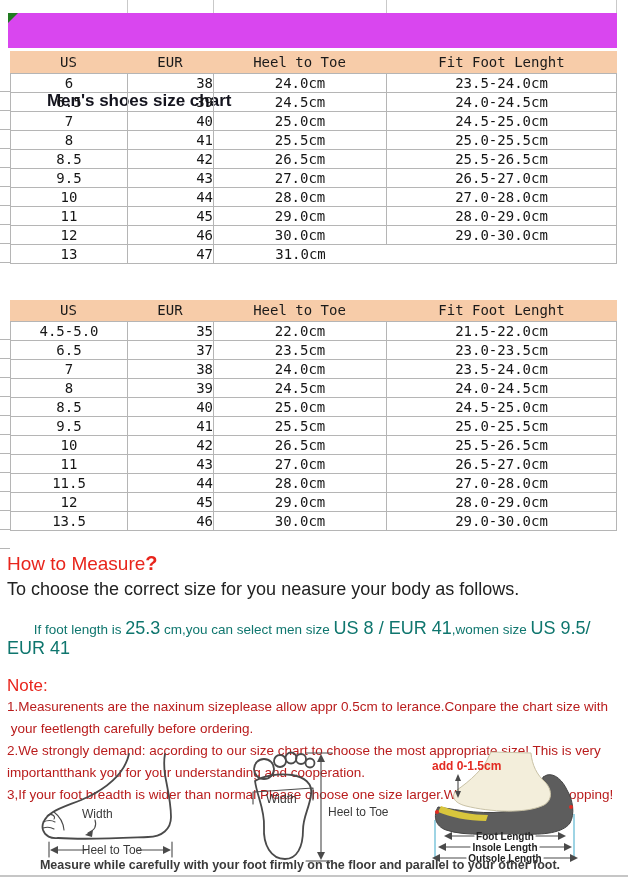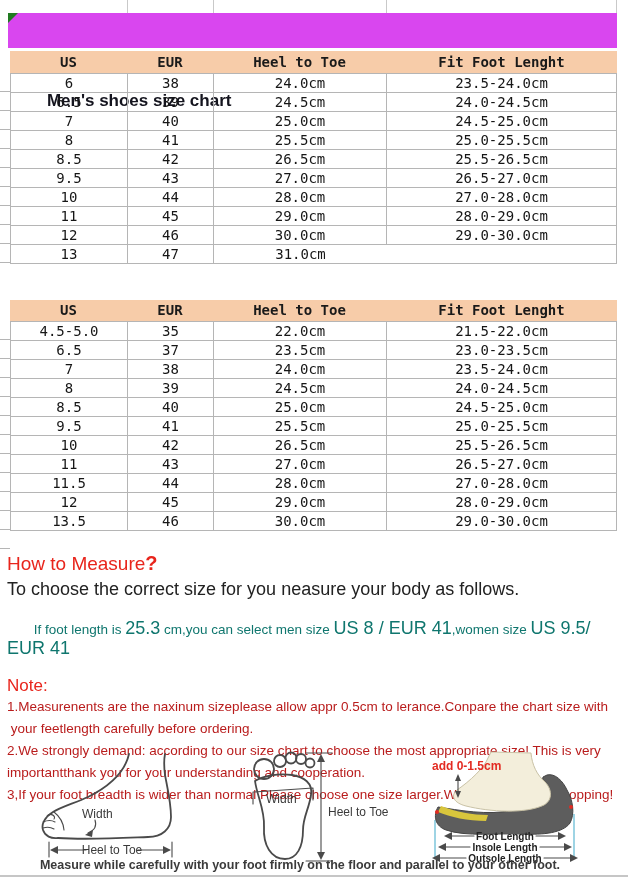--- a/index.html
+++ b/index.html
@@ -18,7 +18,7 @@
               -webkit-clip-path:polygon(0 0,100% 0,0 100%);clip-path:polygon(0 0,100% 0,0 100%);}
   
   .thead{position:absolute;left:10px;width:607px;display:flex;background:#f7cca9;
-         font-family:"DejaVu Sans Mono",monospace;font-size:14px;font-weight:bold;}
+         font-family:"DejaVu Sans Mono",monospace;font-size:14px;}
   .thead .hcell{text-align:center;}
   
   .tbody{position:absolute;left:10px;width:607px;border-left:1px solid #b5b5b5;border-right:1px solid #b5b5b5;

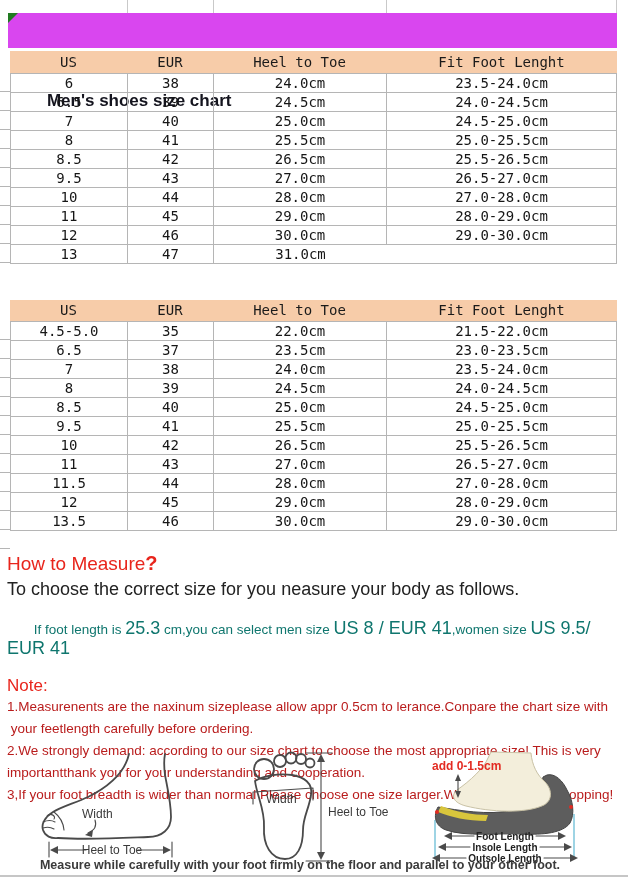--- a/index.html
+++ b/index.html
@@ -28,7 +28,7 @@
   .tcell{text-align:center;box-sizing:border-box;}
   .tcell{border-right:1px solid #b5b5b5;}
   .tcell:last-child{border-right:none;}
-  .c0{width:117px;} .c1{width:86px;} .c2{width:173px;} .c3{width:231px;flex:1;}
+  .c0{width:117px;} .c1{width:86px;text-align:right;} .c2{width:173px;} .c3{width:231px;flex:1;}
   .hcell.c0{width:117px;} .hcell.c1{width:86px;} .hcell.c2{width:173px;} .hcell.c3{width:231px;flex:1;}
   .mens-header{top:51px;height:22px;line-height:22px;}
   .mens-body{top:73px;}

